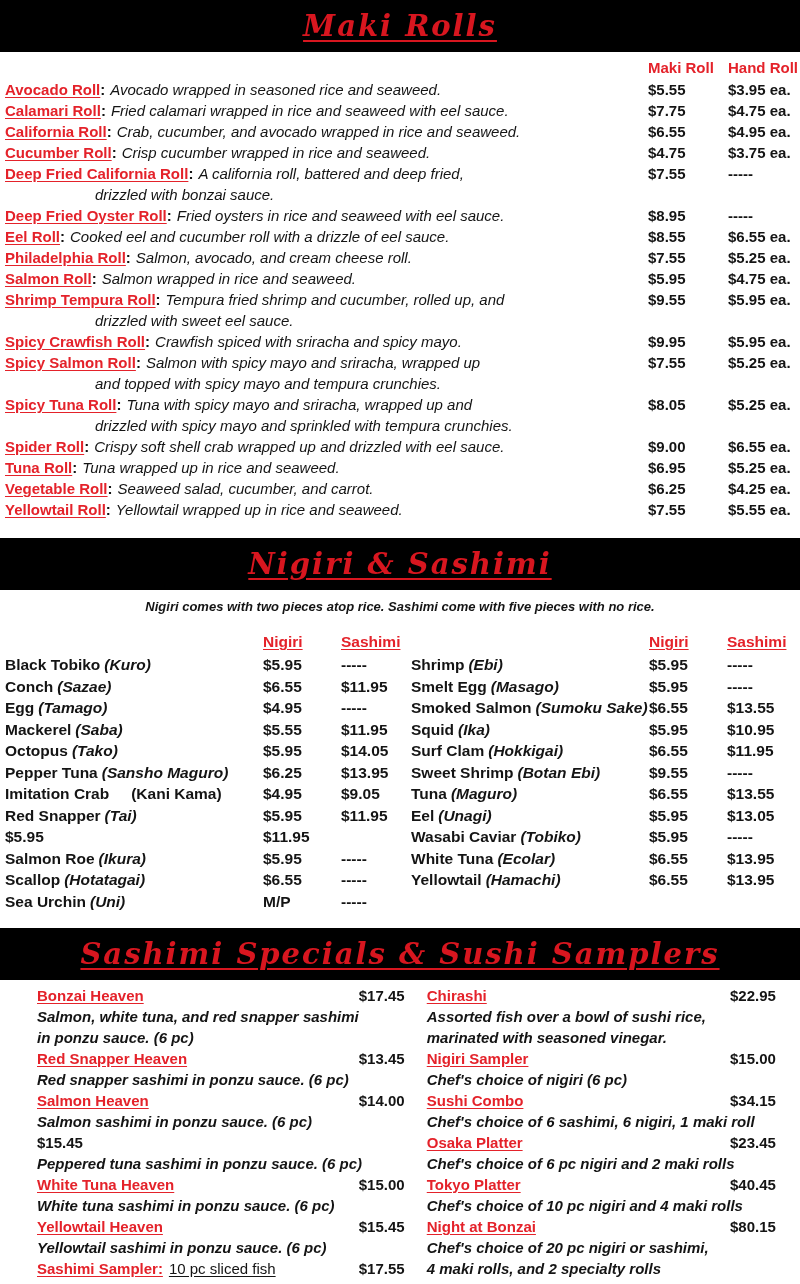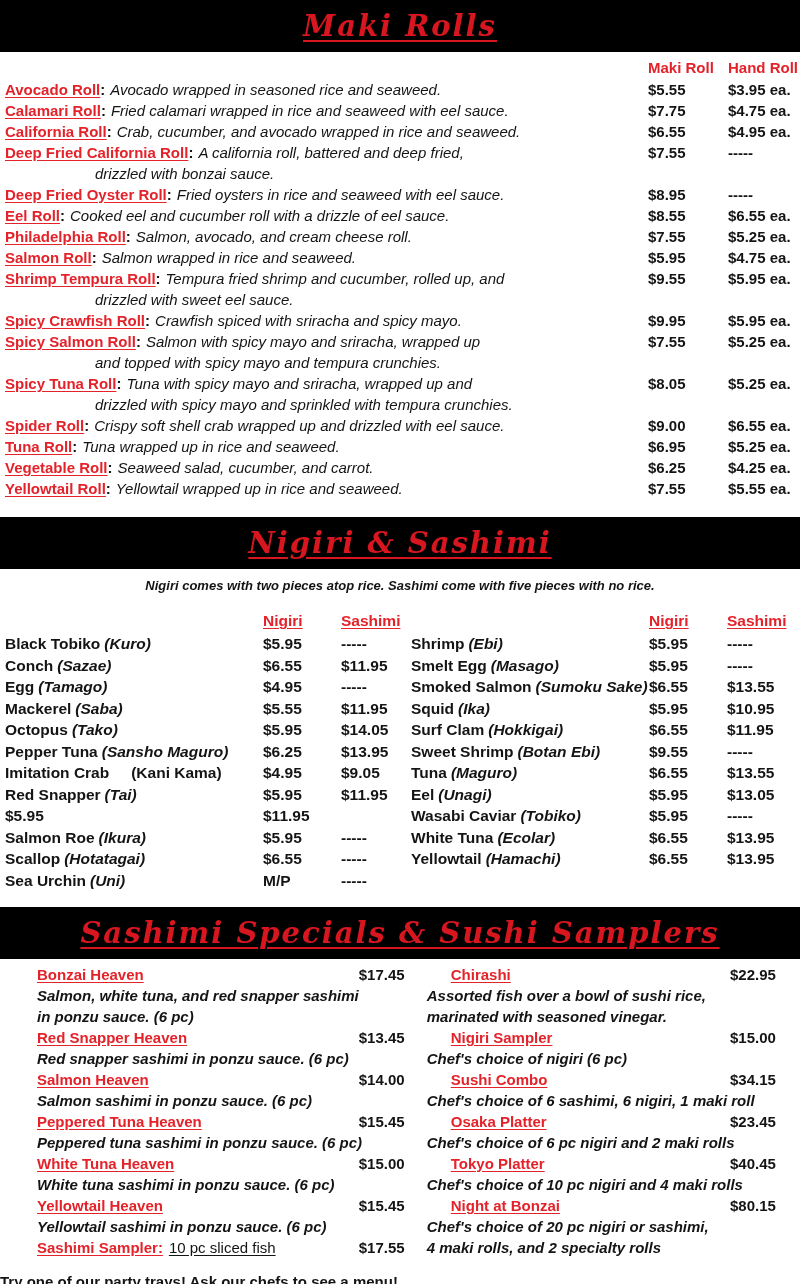--- a/index.html
+++ b/index.html
@@ -113,6 +113,11 @@
       <div class="p2 price">$4.95 ea.</div>
     </div>
     <div class="maki-item">
+      <div class="l1"><span class="red-name">Cucumber Roll</span><span class="colon">:</span><span class="ital">Crisp cucumber wrapped in rice and seaweed.</span></div>
+      <div class="p1 price">$4.75</div>
+      <div class="p2 price">$3.75 ea.</div>
+    </div>
+    <div class="maki-item">
       <div class="l1"><span class="red-name">Deep Fried California Roll</span><span class="colon">:</span><span class="ital">A california roll, battered and deep fried,</span></div>
       <div class="l2 ital">drizzled with bonzai sauce.</div>
       <div class="p1 price">$7.55</div>

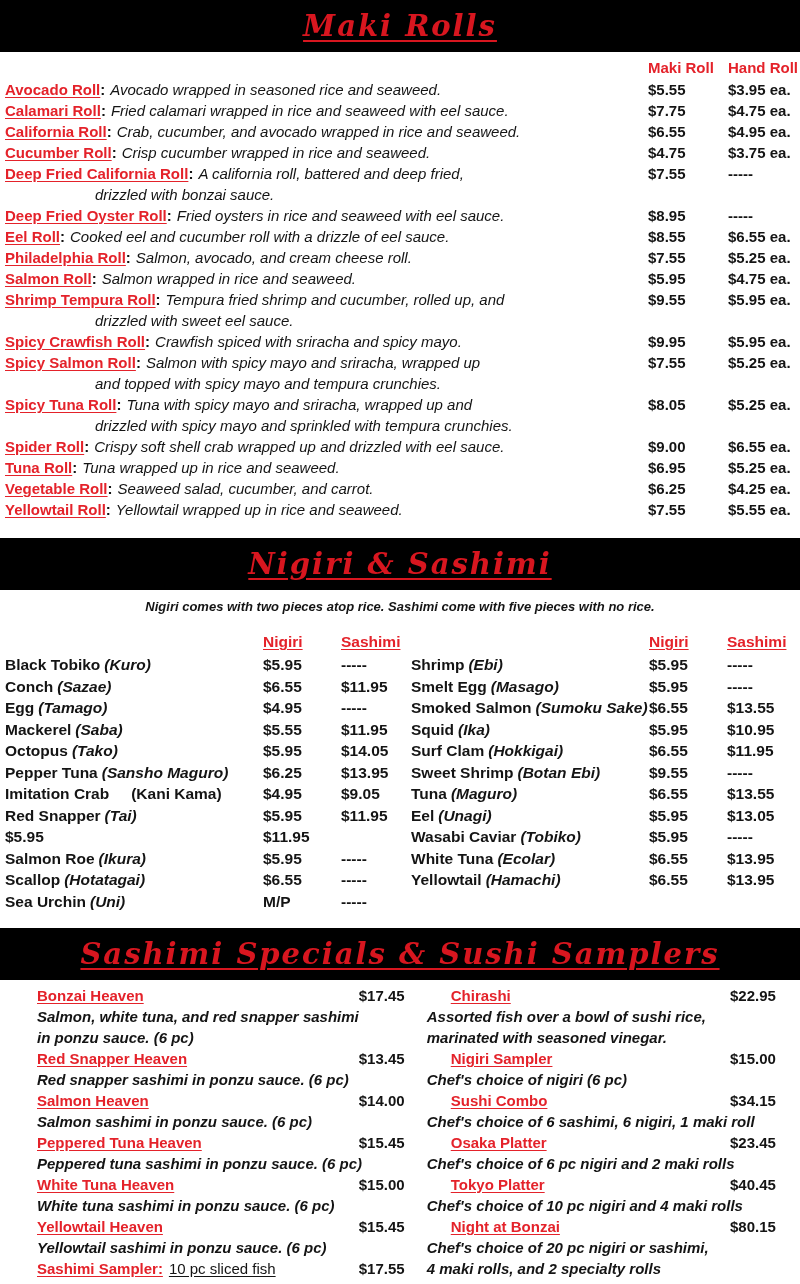--- a/index.html
+++ b/index.html
@@ -71,7 +71,7 @@
   .scol.right { width:393px; padding-left:4px; }
   .sp-head { display:grid; }
   .scol.left  .sp-head { grid-template-columns:1fr 64px; }
-  .scol.right .sp-head { grid-template-columns:1fr 70px;margin-left:24px; }
+  .scol.right .sp-head { grid-template-columns:1fr 70px; }
   .sp-desc { font-style:italic; font-weight:bold; }
   .suffix {
     font-weight:normal; color:#141414; margin-left:6px;

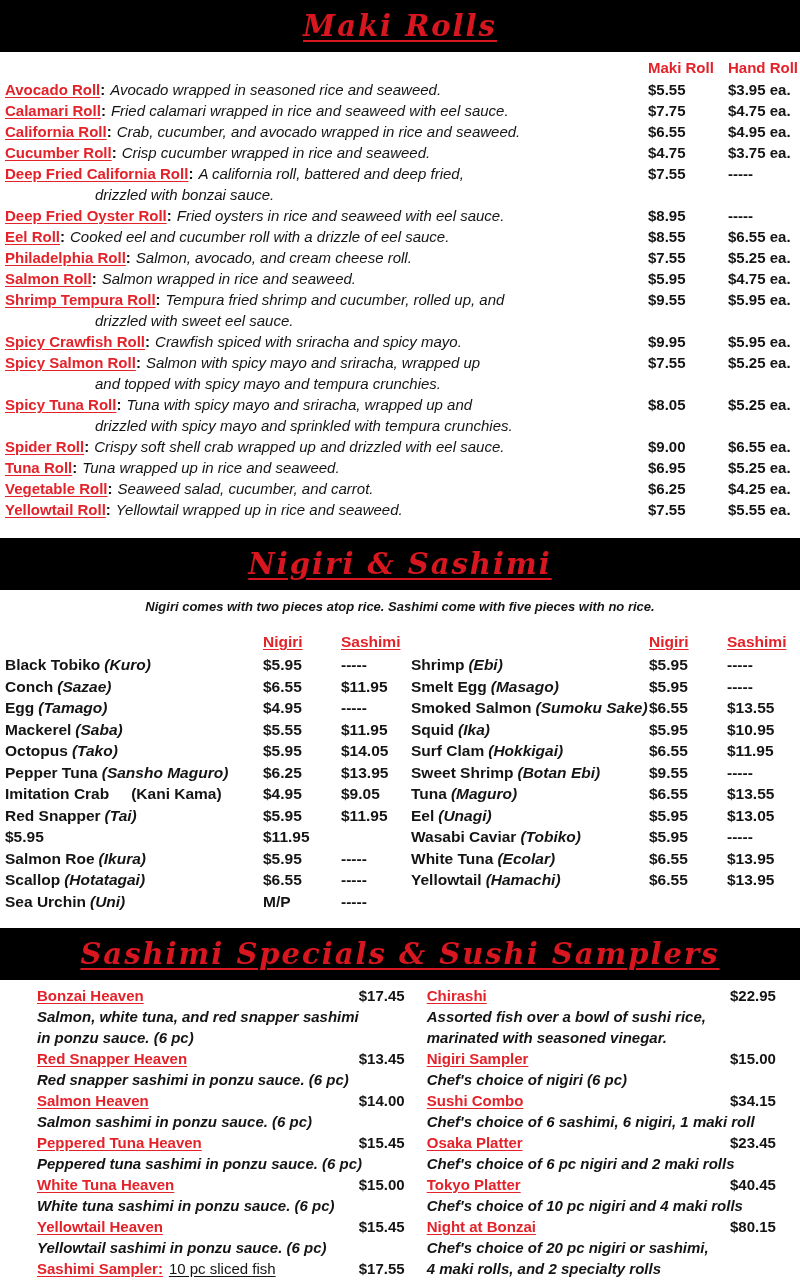--- a/index.html
+++ b/index.html
@@ -359,7 +359,6 @@
       </div>
       <div class="sp-item">
         <div class="sp-head">
-          <div><span class="red-name">Peppered Tuna Heaven</span></div>
           <div class="price">$15.45</div>
         </div>
         <div class="sp-desc">Peppered tuna sashimi in ponzu sauce. (6 pc)</div>

